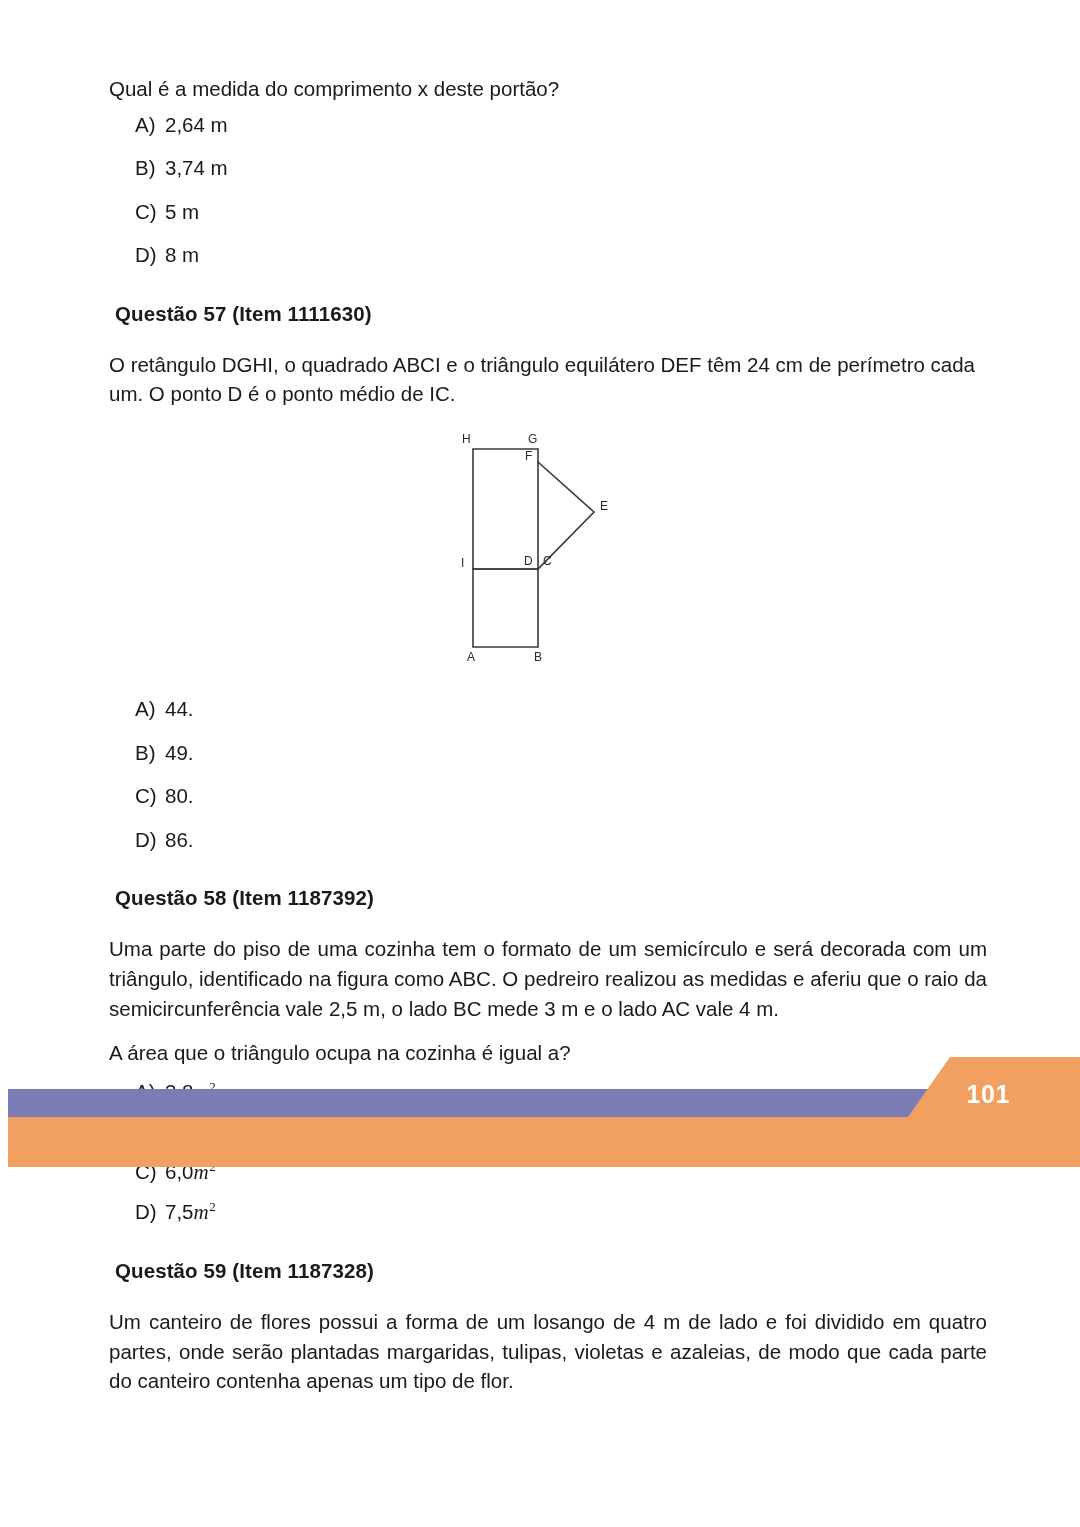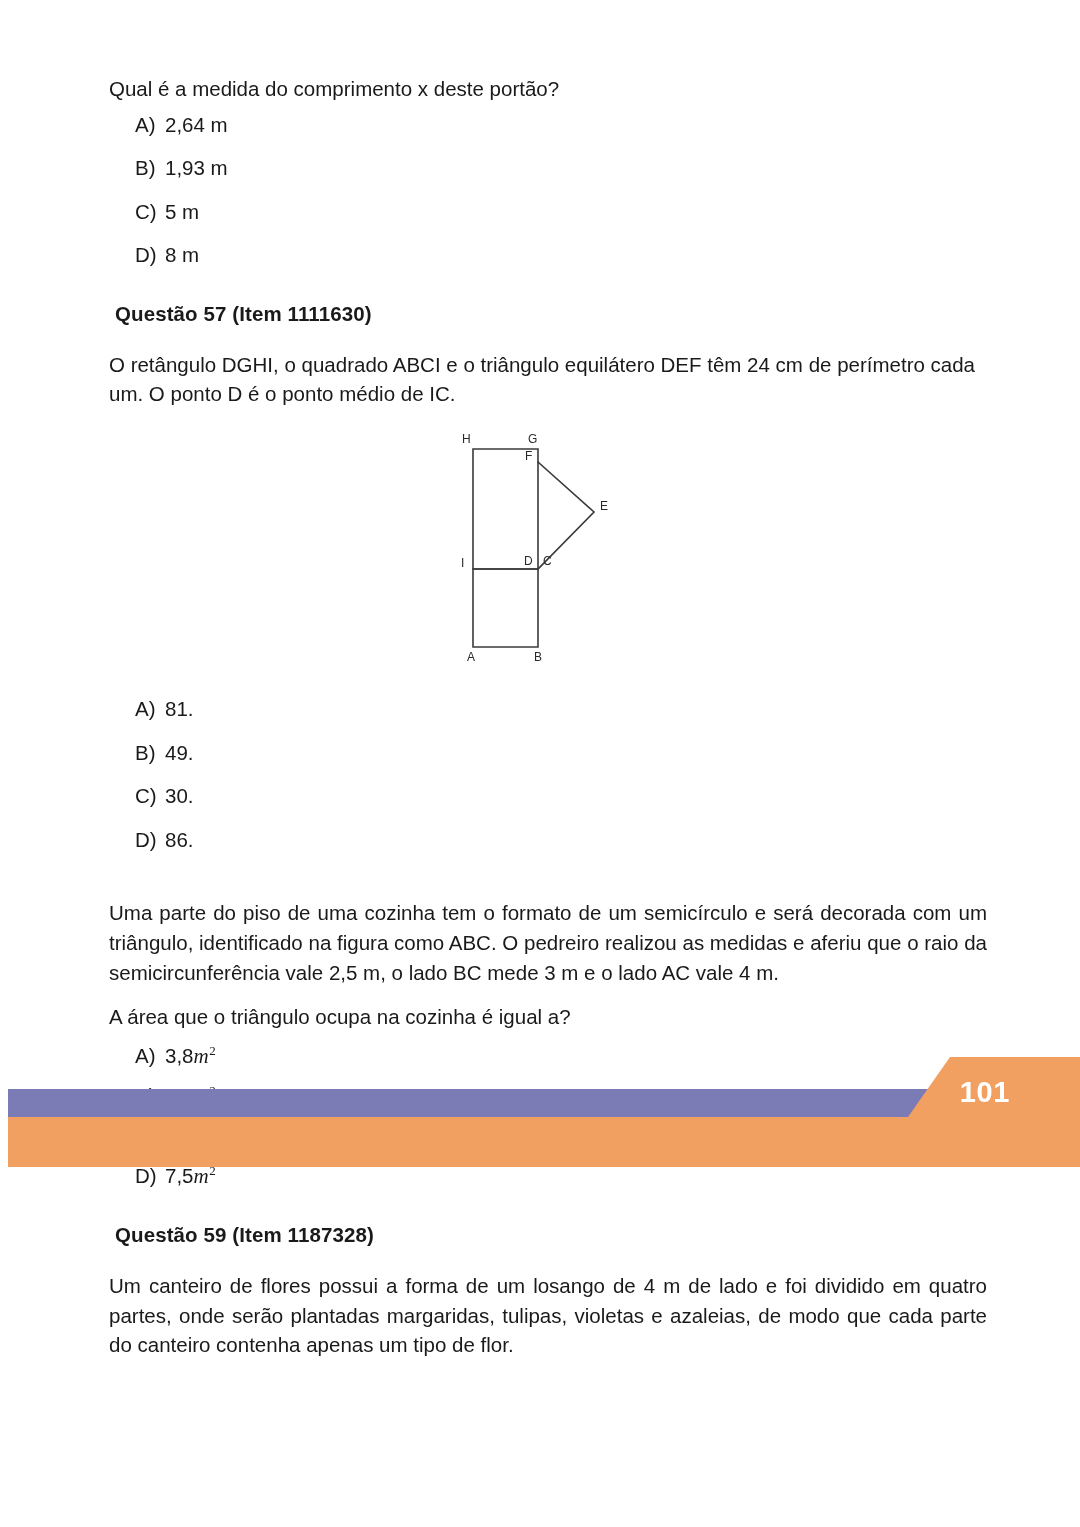--- a/index.html
+++ b/index.html
@@ -152,7 +152,7 @@
       </li>
       <li class="option" style="margin-top:23px;">
         <span class="opt-letter">B)</span>
-        <span class="opt-val">1,93 m</span>
+        <span class="opt-val">3,74 m</span>
       </li>
       <li class="option" style="margin-top:23px;">
         <span class="opt-letter">C)</span>

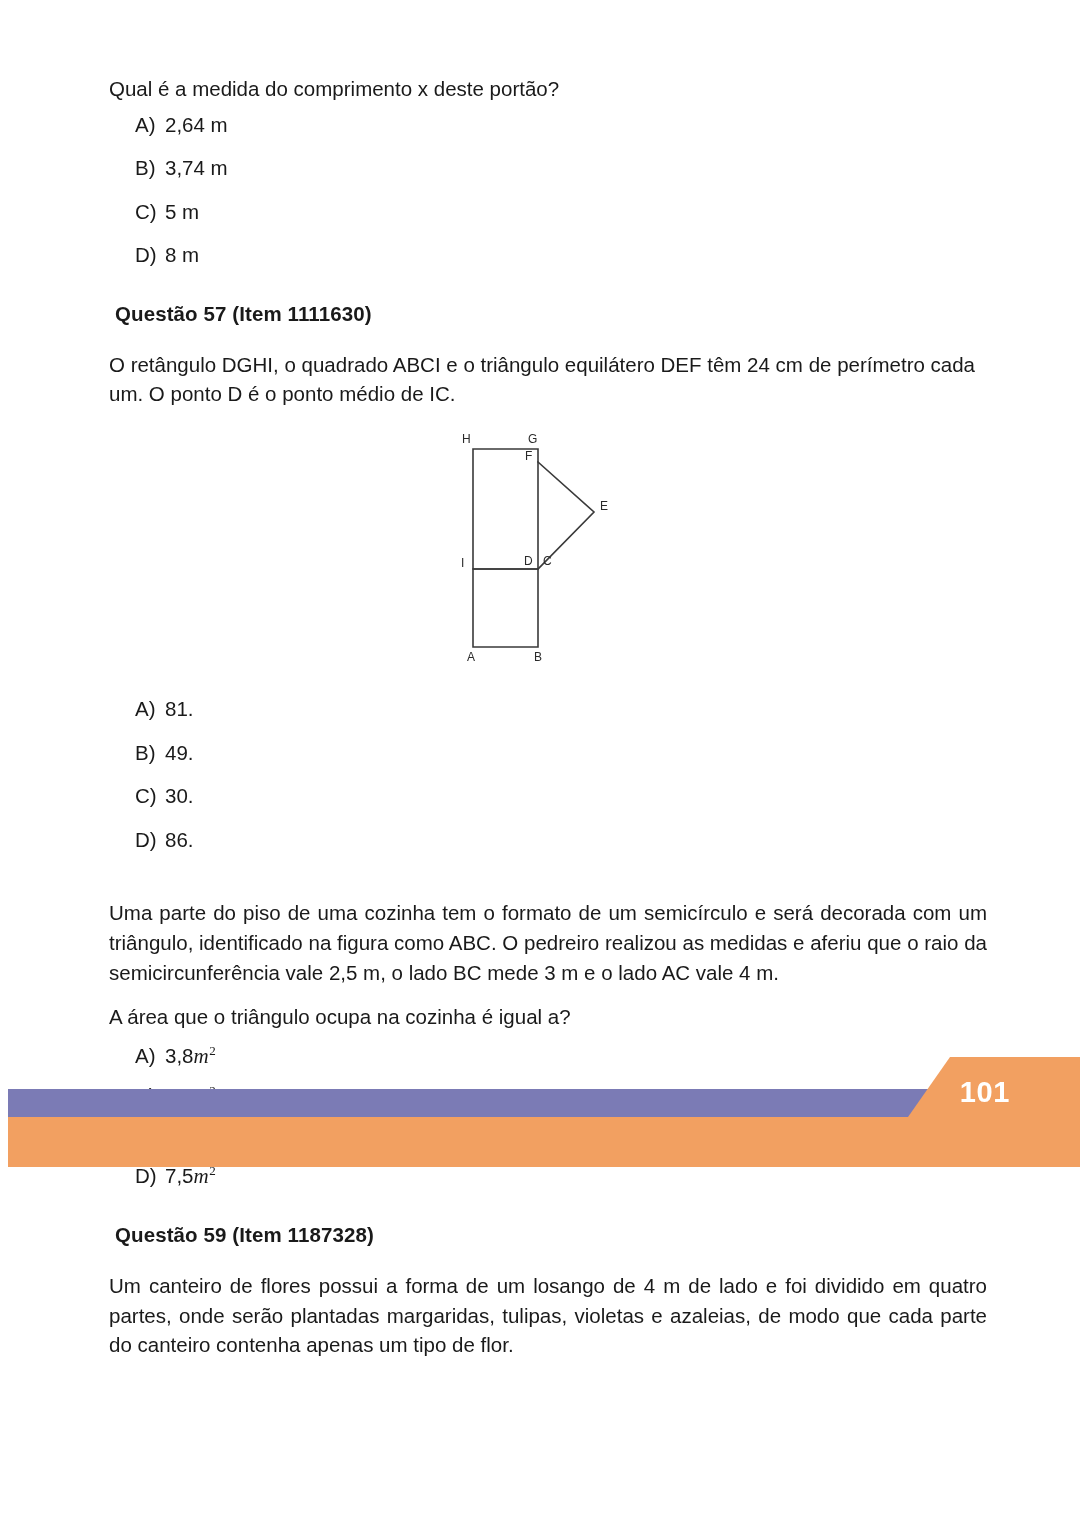--- a/index.html
+++ b/index.html
@@ -202,7 +202,7 @@
     <ul class="options">
       <li class="option" style="margin-top:13px;">
         <span class="opt-letter">A)</span>
-        <span class="opt-val">81.</span>
+        <span class="opt-val">44.</span>
       </li>
       <li class="option" style="margin-top:23px;">
         <span class="opt-letter">B)</span>

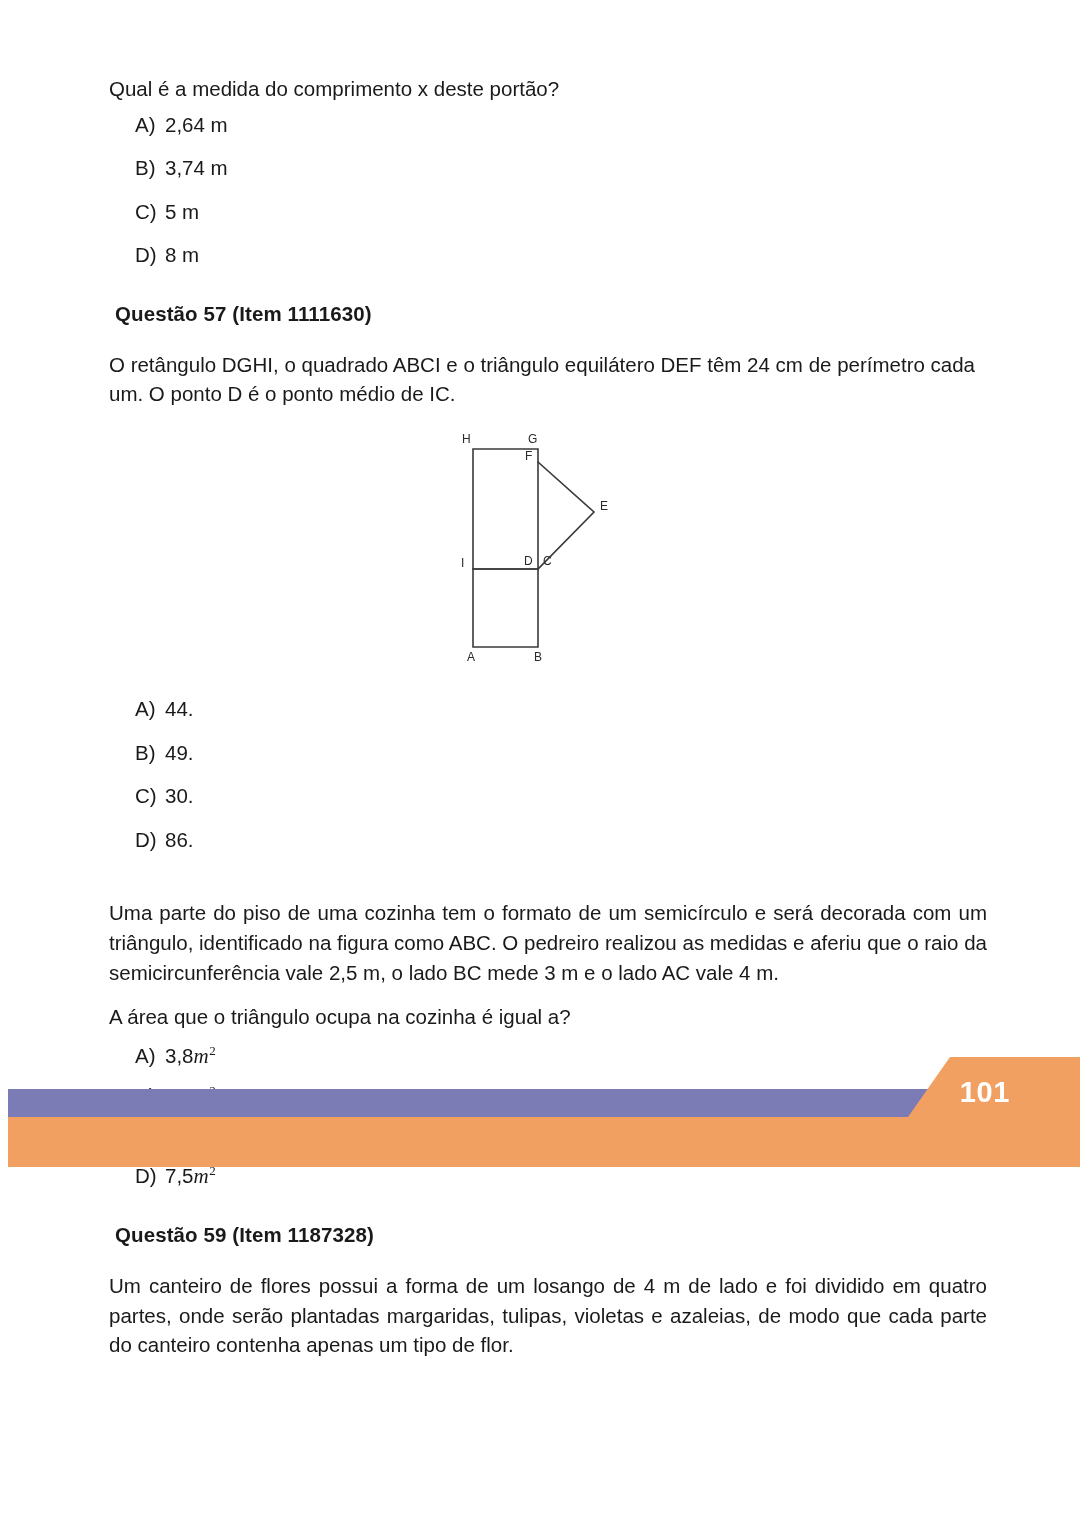--- a/index.html
+++ b/index.html
@@ -210,7 +210,7 @@
       </li>
       <li class="option" style="margin-top:23px;">
         <span class="opt-letter">C)</span>
-        <span class="opt-val">30.</span>
+        <span class="opt-val">80.</span>
       </li>
       <li class="option" style="margin-top:23px;">
         <span class="opt-letter">D)</span>

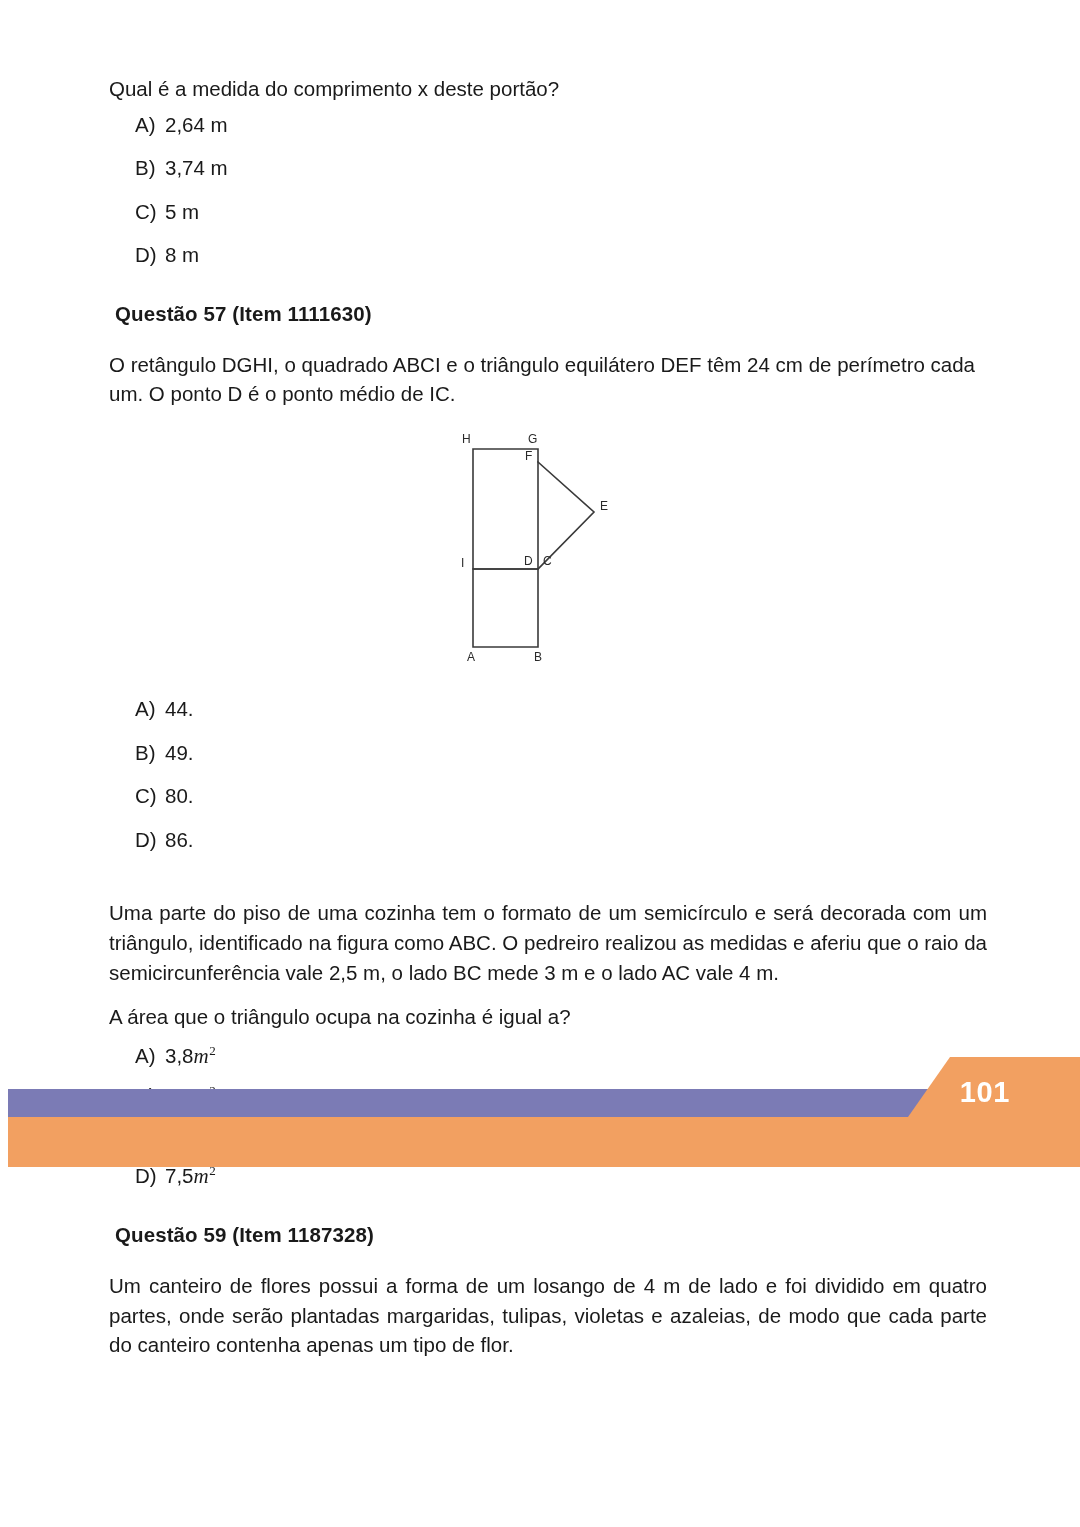--- a/index.html
+++ b/index.html
@@ -220,6 +220,7 @@
 
     <div class="spacer-lg"></div>
 
+    <h2 class="qhead">Questão 58 (Item 1187392)</h2>
     <div style="height:18px;"></div>
     <p class="qtext justify">Uma parte do piso de uma cozinha tem o formato de um semicírculo e será decorada com um triângulo, identificado na figura como ABC. O pedreiro realizou as medidas e aferiu que o raio da semicircunferência vale 2,5 m, o lado BC mede 3 m e o lado AC vale 4 m.</p>
     <div style="height:11px;"></div>

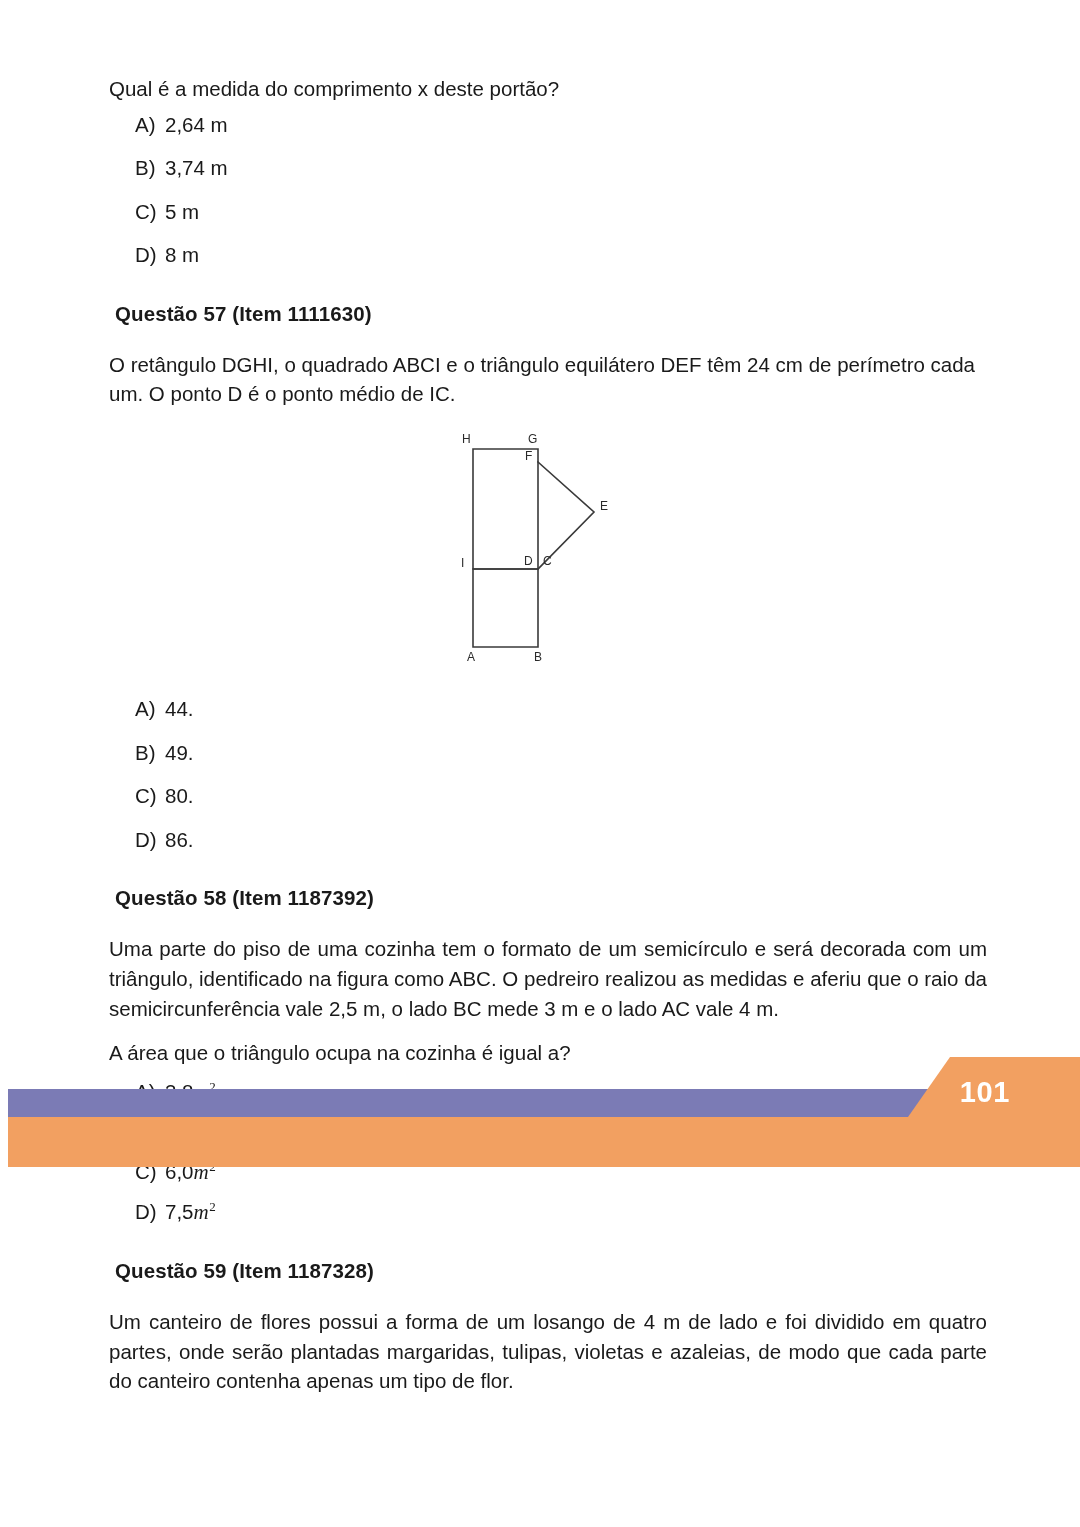--- a/index.html
+++ b/index.html
@@ -130,7 +130,7 @@
     right: 78px;
     bottom: 58px;
     color: #ffffff;
-    font-size: 29px;
+    font-size: 25px;
     font-weight: bold;
     letter-spacing: 0.6px;
     text-align: center;

